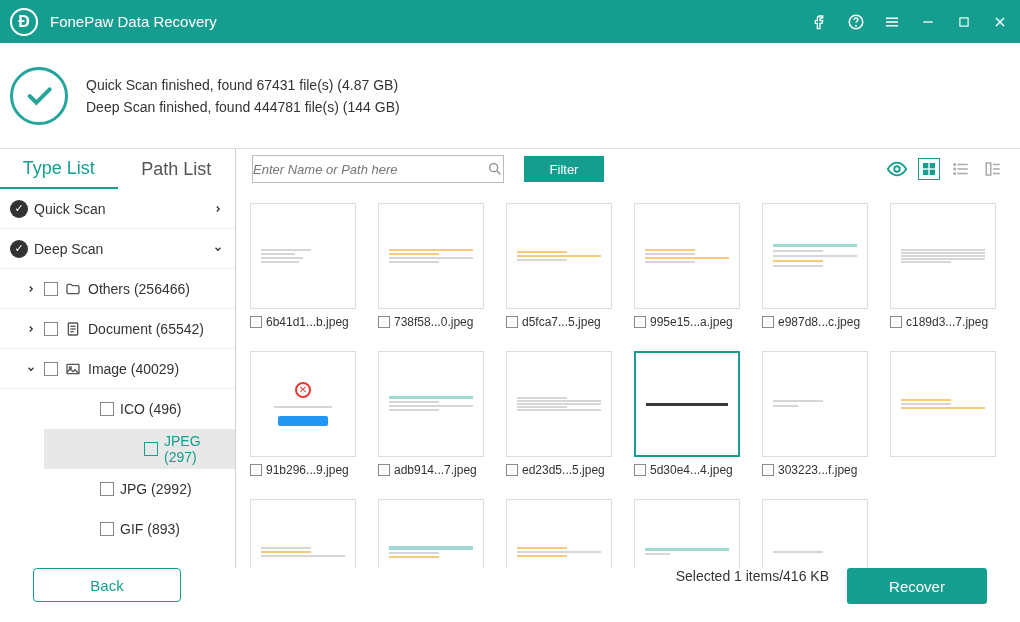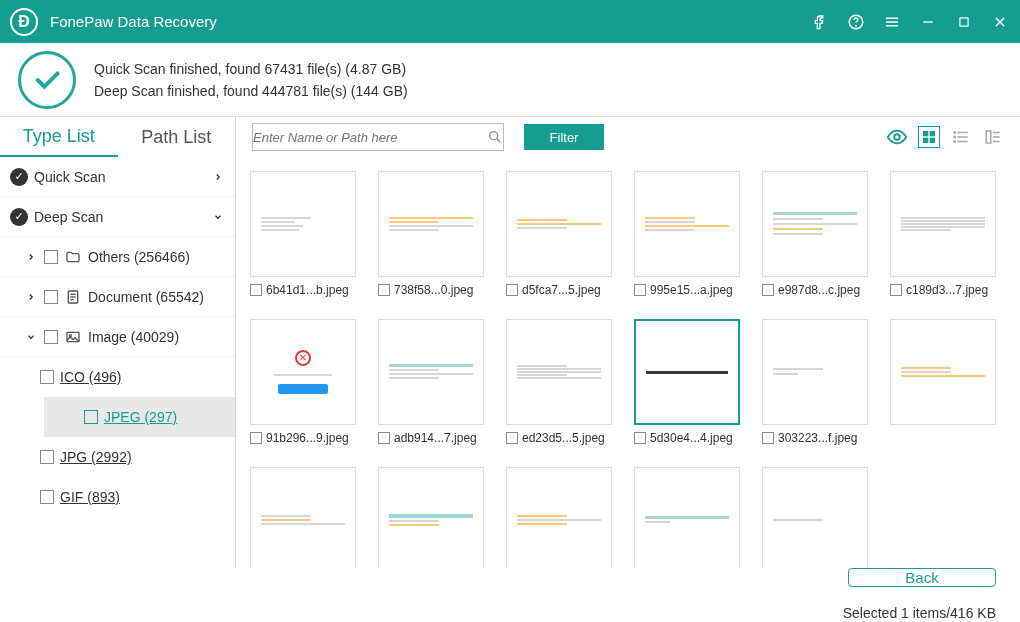--- a/index.html
+++ b/index.html
@@ -10,7 +10,7 @@
 .app-title{font-size:15px;flex:1;}
 .titlebar-icons{display:flex;gap:16px;align-items:center;}
 .titlebar-icons .tb-icon{width:20px;height:20px;display:flex;align-items:center;justify-content:center;cursor:pointer;}
-.status-area{height:74px;display:flex;align-items:center;padding:0 18px;gap:18px;border-bottom:1px solid #e0e0e0;}
+.status-area{height:106px;display:flex;align-items:center;padding:0 10px;gap:18px;border-bottom:1px solid #e0e0e0;}
 .check-circle{width:58px;height:58px;border:3px solid #26a69a;border-radius:50%;display:flex;align-items:center;justify-content:center;}
 .check-circle svg{width:32px;height:32px;}
 .status-text{display:flex;flex-direction:column;gap:6px;font-size:14px;color:#333;}

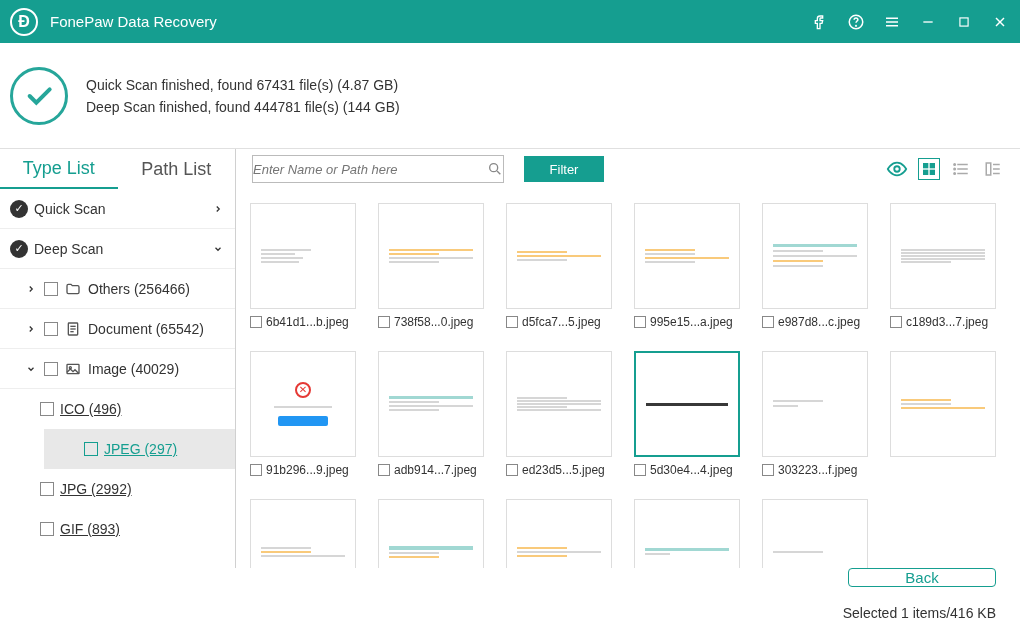--- a/index.html
+++ b/index.html
@@ -22,7 +22,7 @@
 .tree{flex:1;overflow:auto;}
 .tree-item{height:40px;display:flex;align-items:center;padding:0 10px;gap:6px;font-size:14px;color:#333;cursor:pointer;border-bottom:1px solid #eee;}
 .tree-item.level1{padding-left:24px;}
-.tree-item.level2{padding-left:40px;border-bottom:none;text-decoration:underline;}
+.tree-item.level2{padding-left:100px;border-bottom:none;}
 .tree-item.selected{background:#e8e8e8;color:#159e90;margin-left:44px;}
 .chevron{width:14px;height:14px;display:flex;align-items:center;justify-content:center;}
 .checkmark-round{width:18px;height:18px;background:#333;border-radius:50%;display:flex;align-items:center;justify-content:center;color:#fff;font-size:11px;}

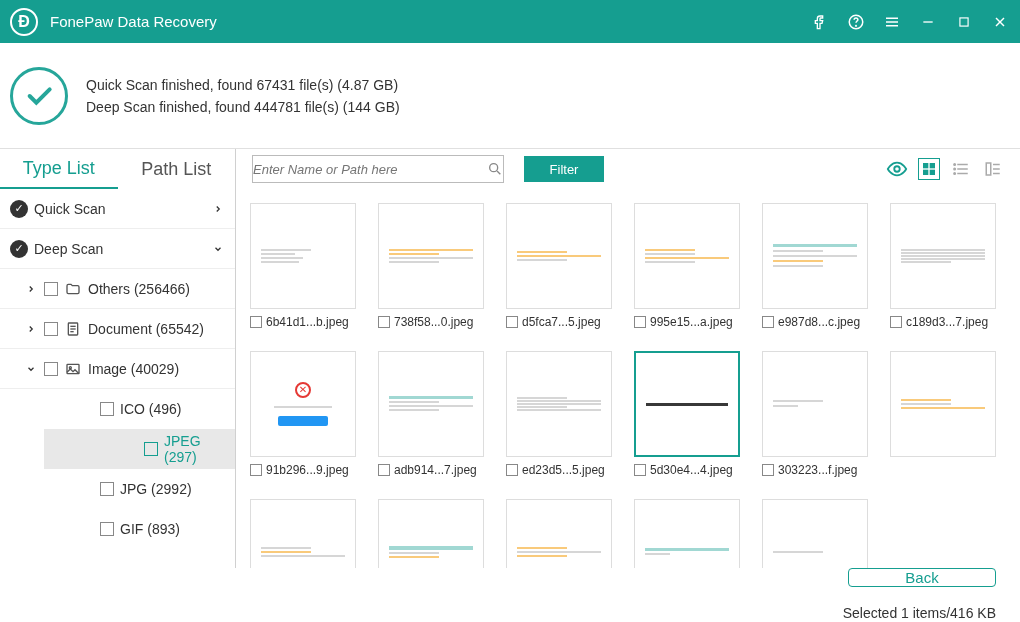--- a/index.html
+++ b/index.html
@@ -49,7 +49,7 @@
 .ph-line.short{width:60%;}
 .ph-line.accent{background:#f5a623;opacity:0.6;}
 .ph-line.dark{background:#222;height:3px;opacity:0.9;}
-.footer{height:54px;display:flex;align-items:flex-end;padding:0 24px;gap:18px;background:#fff;flex-direction:column;}
+.footer{height:54px;display:flex;align-items:flex-start;padding:0 33px;gap:18px;background:#fff;}
 .back-btn{width:148px;height:34px;border:1.5px solid #159e90;background:#fff;color:#159e90;font-size:15px;border-radius:4px;cursor:pointer;}
 .selected-text{margin-left:auto;font-size:14px;color:#333;}
 .recover-btn{width:140px;height:36px;background:#159e90;color:#fff;border:none;font-size:15px;border-radius:3px;cursor:pointer;}

